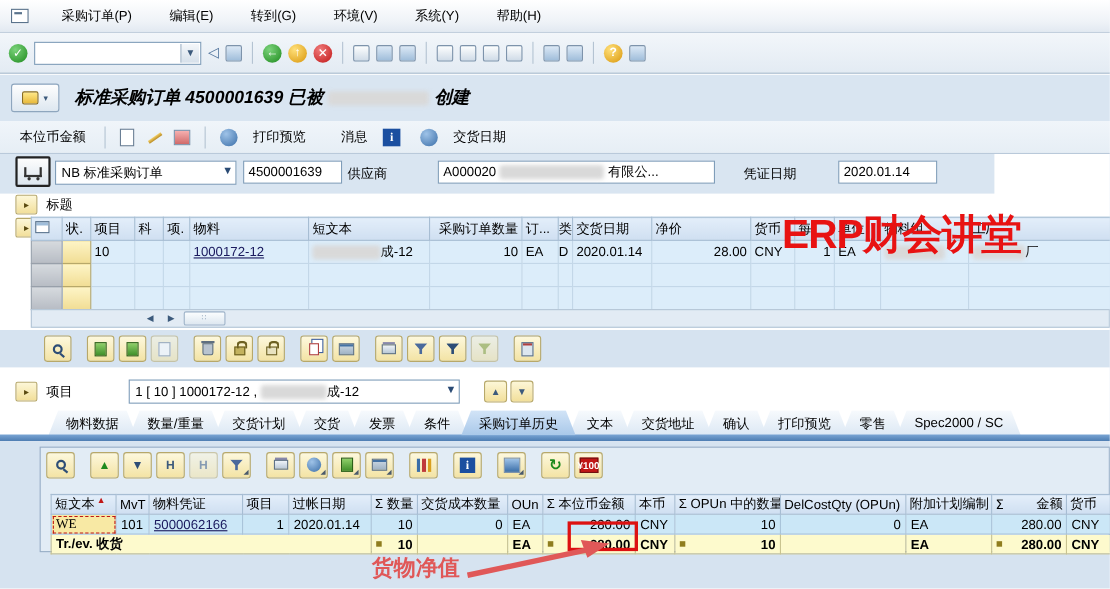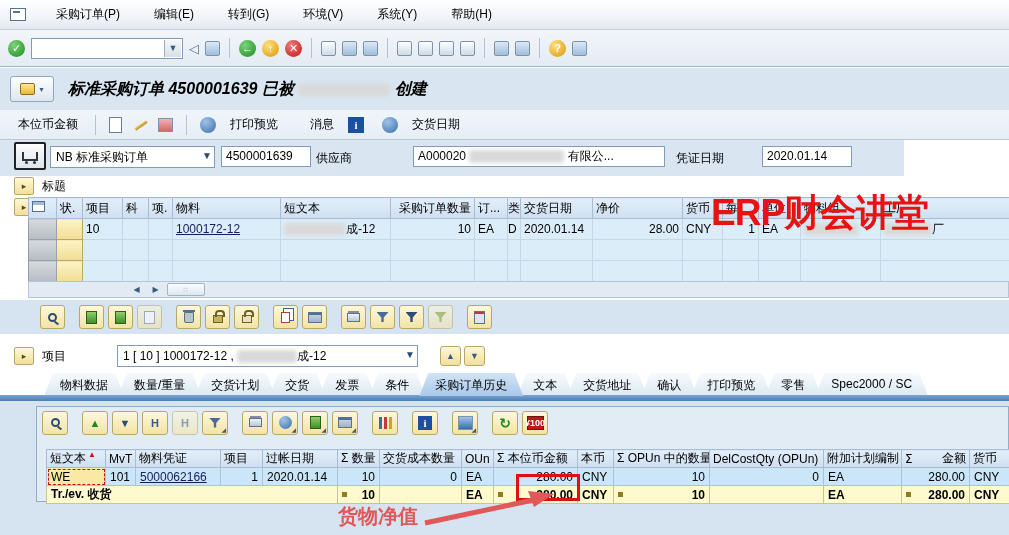--- a/index.html
+++ b/index.html
@@ -249,7 +249,7 @@
     </span>
     <span class="inp" style="left:221px; top:6px; width:90px;">4500001639</span>
     <span class="flabel" style="left:316px;">供应商</span>
-    <span class="inp" style="left:413px; top:6px; width:252px;">
+    <span class="inp" style="left:398px; top:6px; width:252px;">
       <span>A000020</span>
       <span class="redact" style="width:95px;"></span>
       <span>有限公...</span>

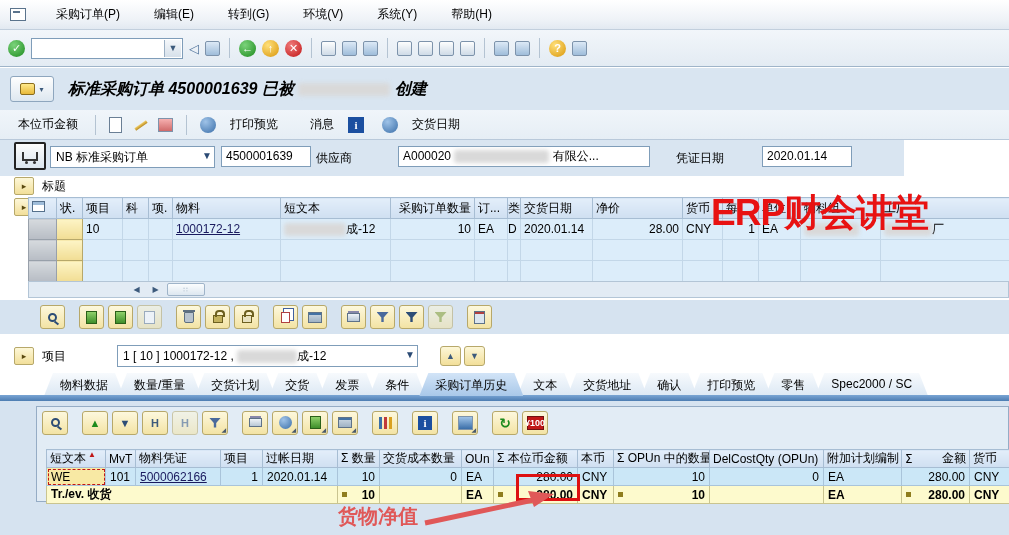--- a/index.html
+++ b/index.html
@@ -155,7 +155,7 @@
   .htbl td { border:1px solid #a9c4da; height:18px; padding:0 4px; background:#cbe7f7;
     overflow:hidden; white-space:nowrap; }
   .htbl .num { text-align:right; }
-  .selcell { background:#f8e9a4 !important; outline:1px dashed #c01616; outline-offset:-2px; }
+  .selcell { background:#f8e9a4 !important; outline:1px dashed #c01616; outline-offset:-2px;font-family:Liberation Serif, serif; }
   .sumrow td { background:#fdfacd; font-weight:bold; border:1px solid #c9c490; }
   .bullet { display:inline-block; width:5px; height:5px; background:#8f7d1e; margin-right:4px; vertical-align:middle; }
   .flexcell { display:flex; justify-content:space-between; align-items:center; }

